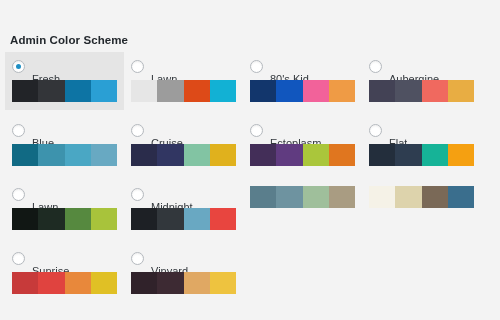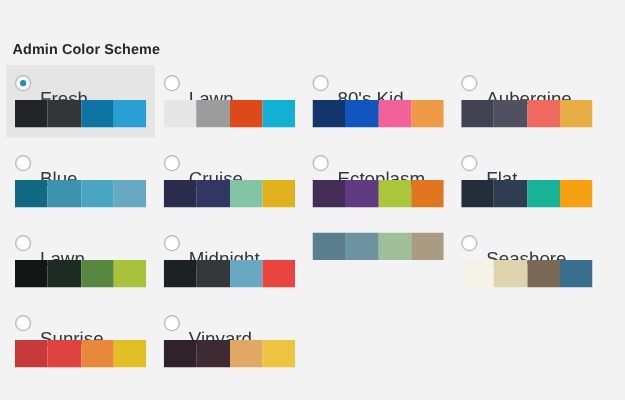--- a/index.html
+++ b/index.html
@@ -93,7 +93,7 @@
   }
 
   .scheme-label {
-    font-size: 15px;
+    font-size: 11px;
     color: #32373c;
     line-height: 13px;
     white-space: nowrap;

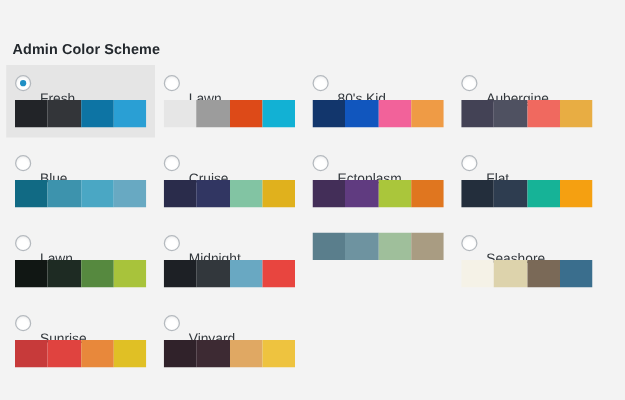--- a/index.html
+++ b/index.html
@@ -269,12 +269,6 @@
         </div>
       </div>
       <div class="scheme">
-        <div class="scheme-head">
-          <span class="radio">
-            <span class="dot"></span>
-          </span>
-          <span class="scheme-label">Seashore</span>
-        </div>
         <div class="swatches">
           <span class="swatch" style="background: rgb(245, 242, 231);"></span>
           <span class="swatch" style="background: rgb(221, 211, 172);"></span>

